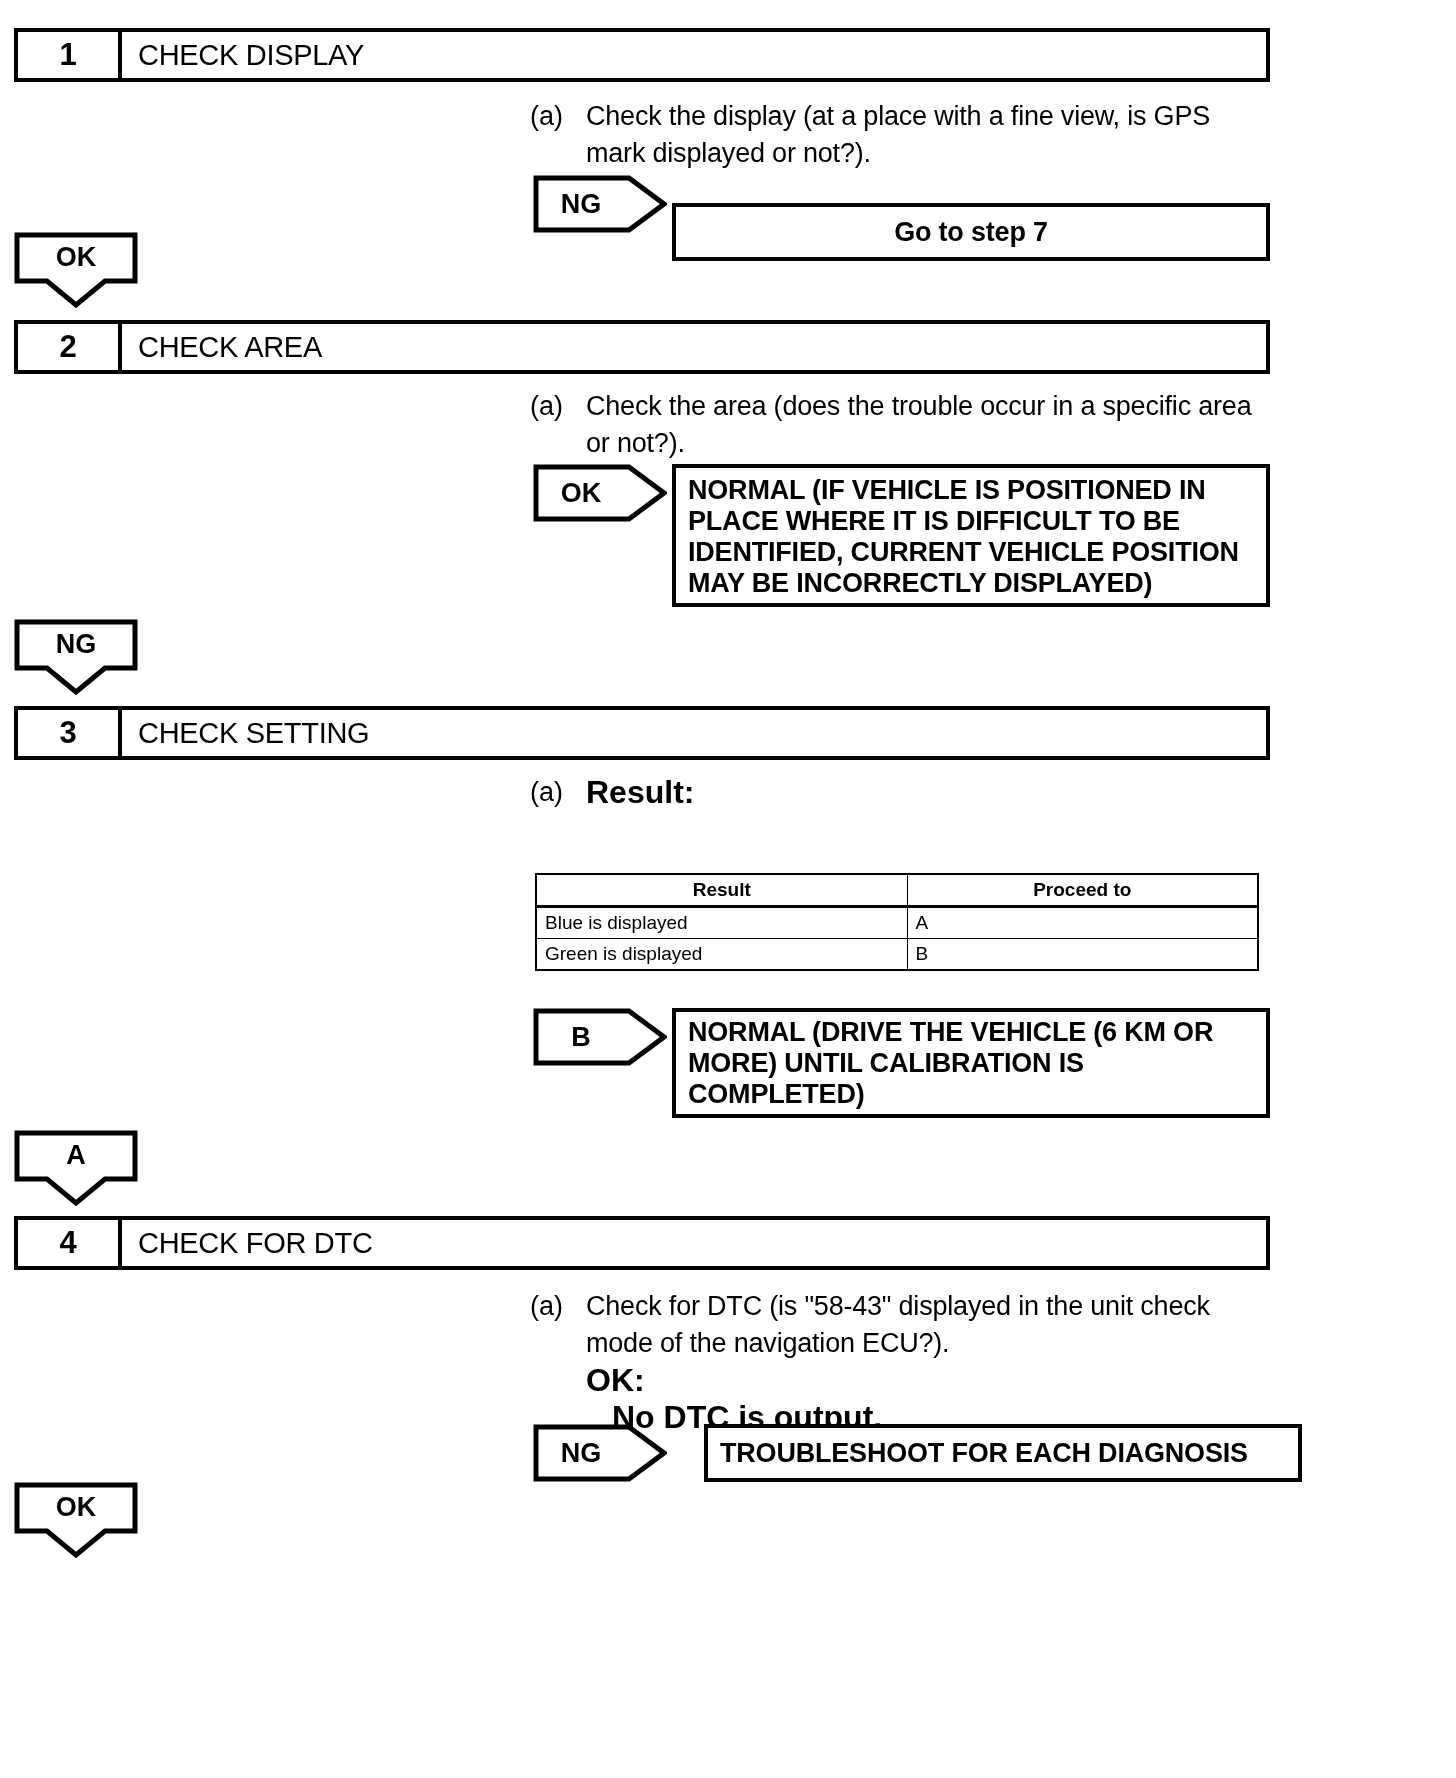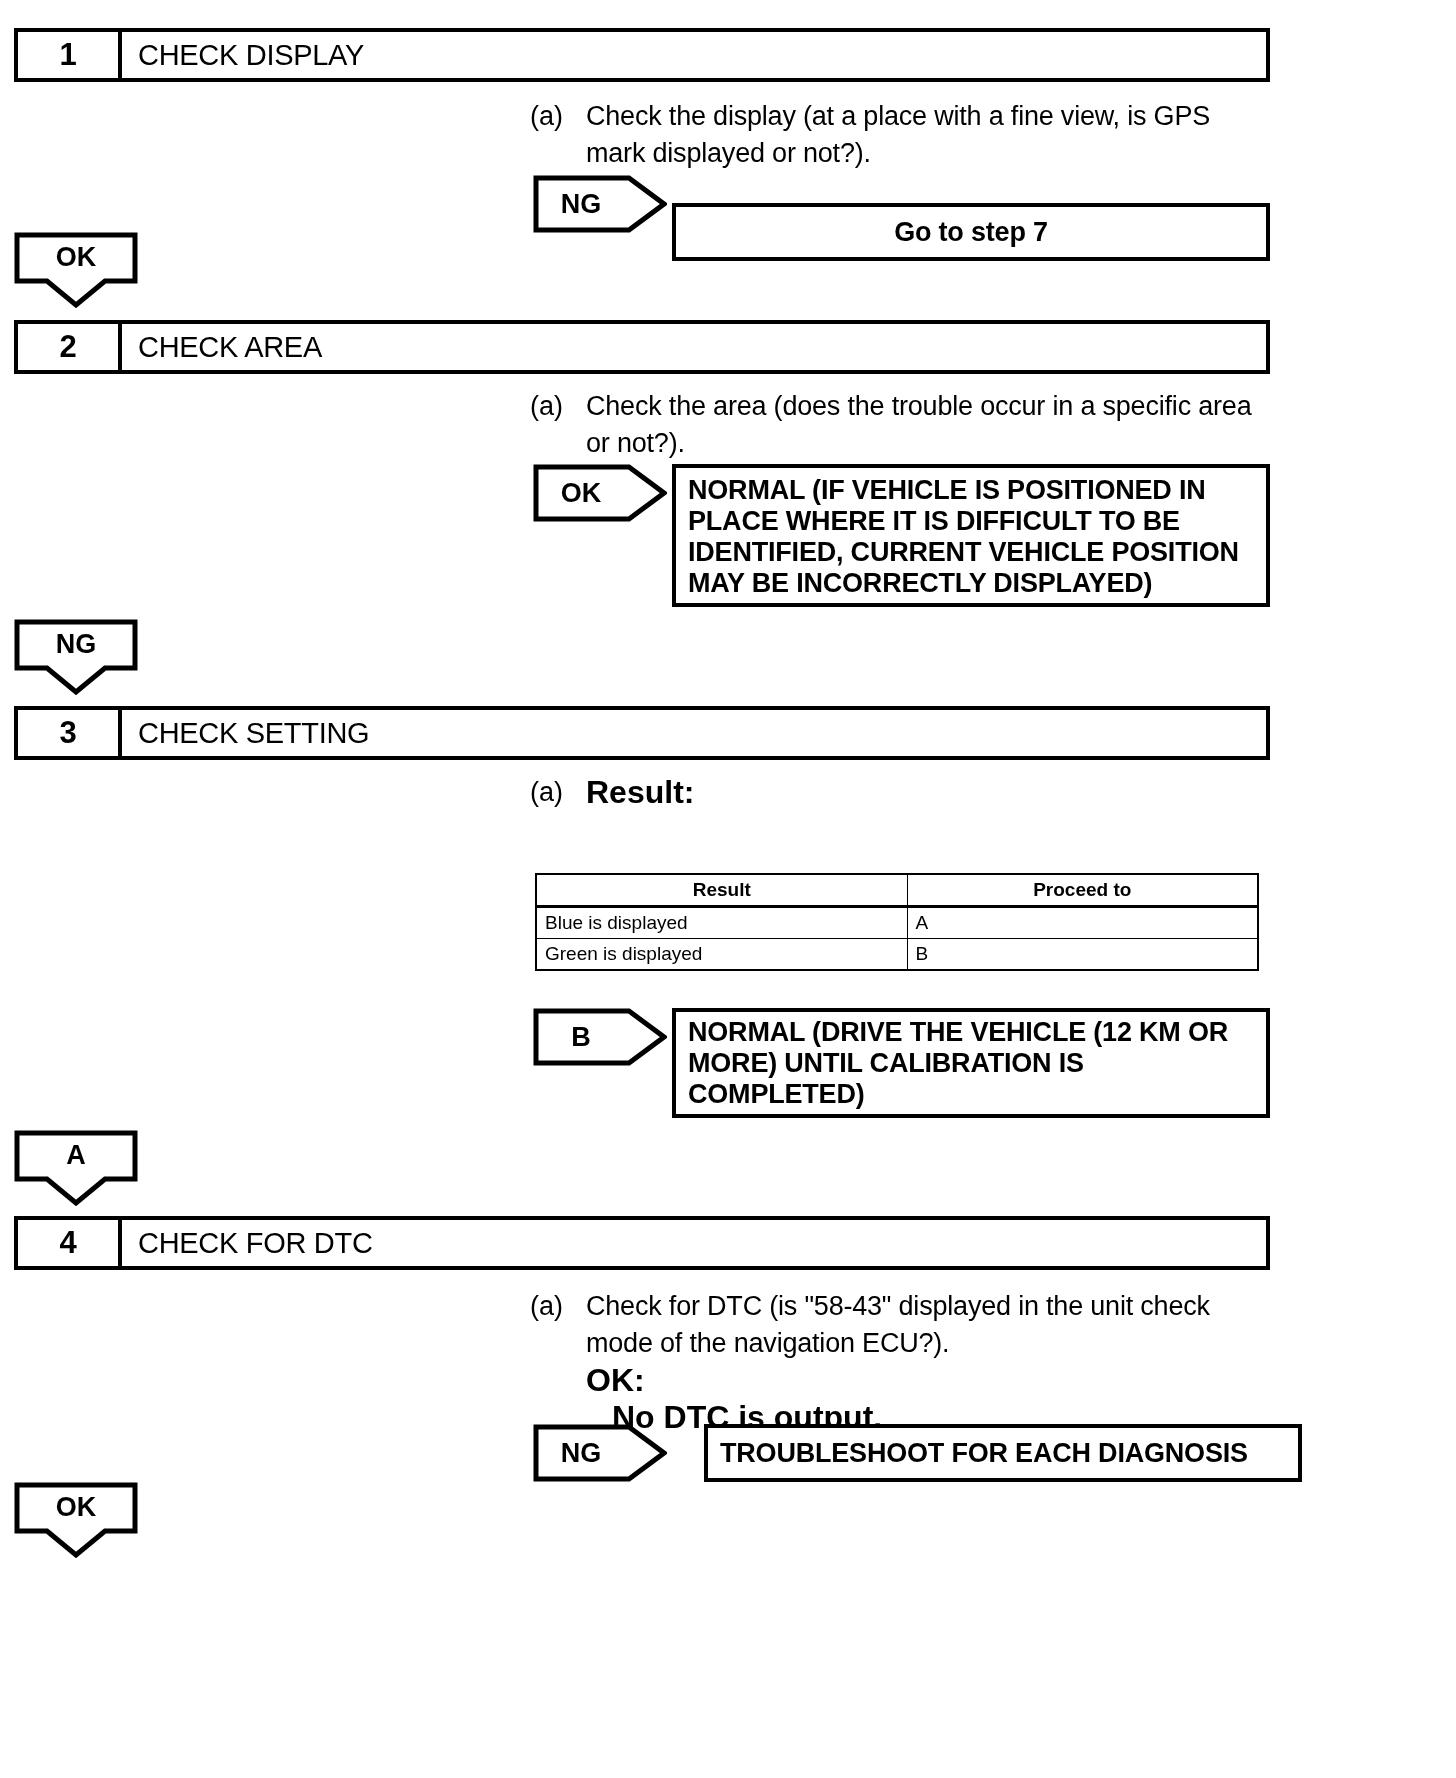--- a/index.html
+++ b/index.html
@@ -280,7 +280,7 @@
     <div class="tag-label">B</div>
   </div>
   <div class="res-box" style="left:672px; top:1008px; width:598px; height:110px;">
-    <div class="rline">NORMAL (DRIVE THE VEHICLE (12 KM OR</div>
+    <div class="rline">NORMAL (DRIVE THE VEHICLE (6 KM OR</div>
     <div class="rline">MORE) UNTIL CALIBRATION IS</div>
     <div class="rline">COMPLETED)</div>
   </div>

